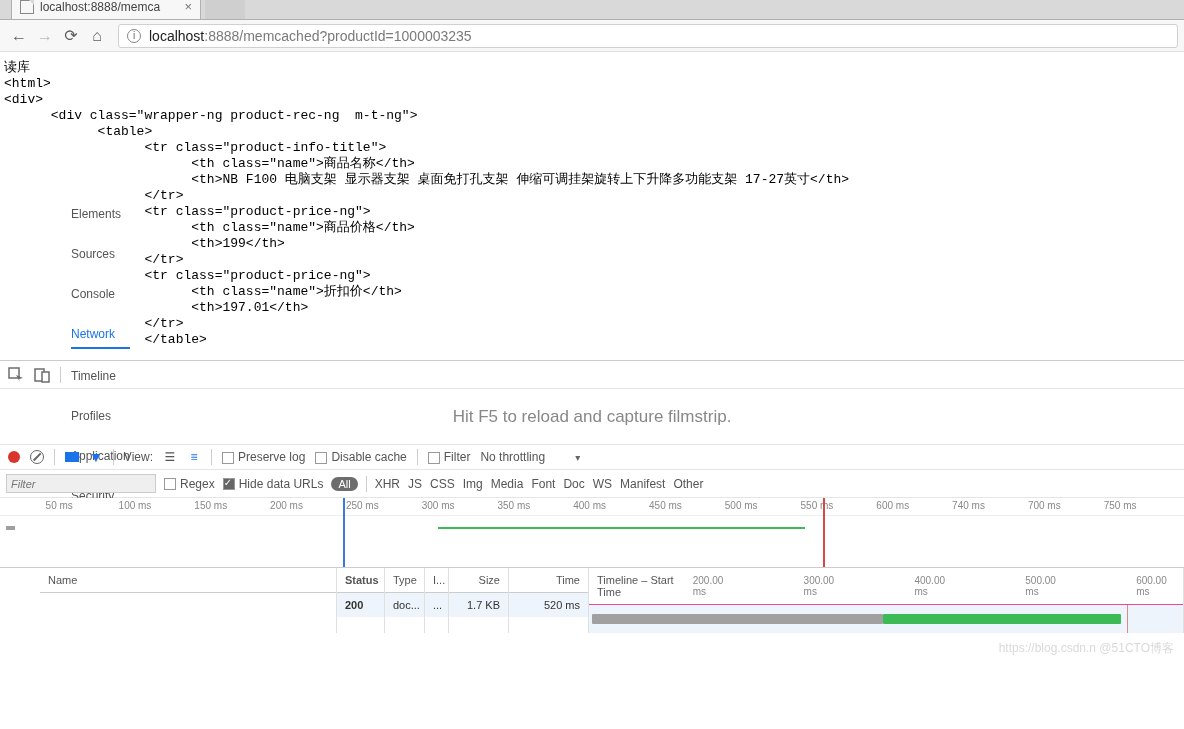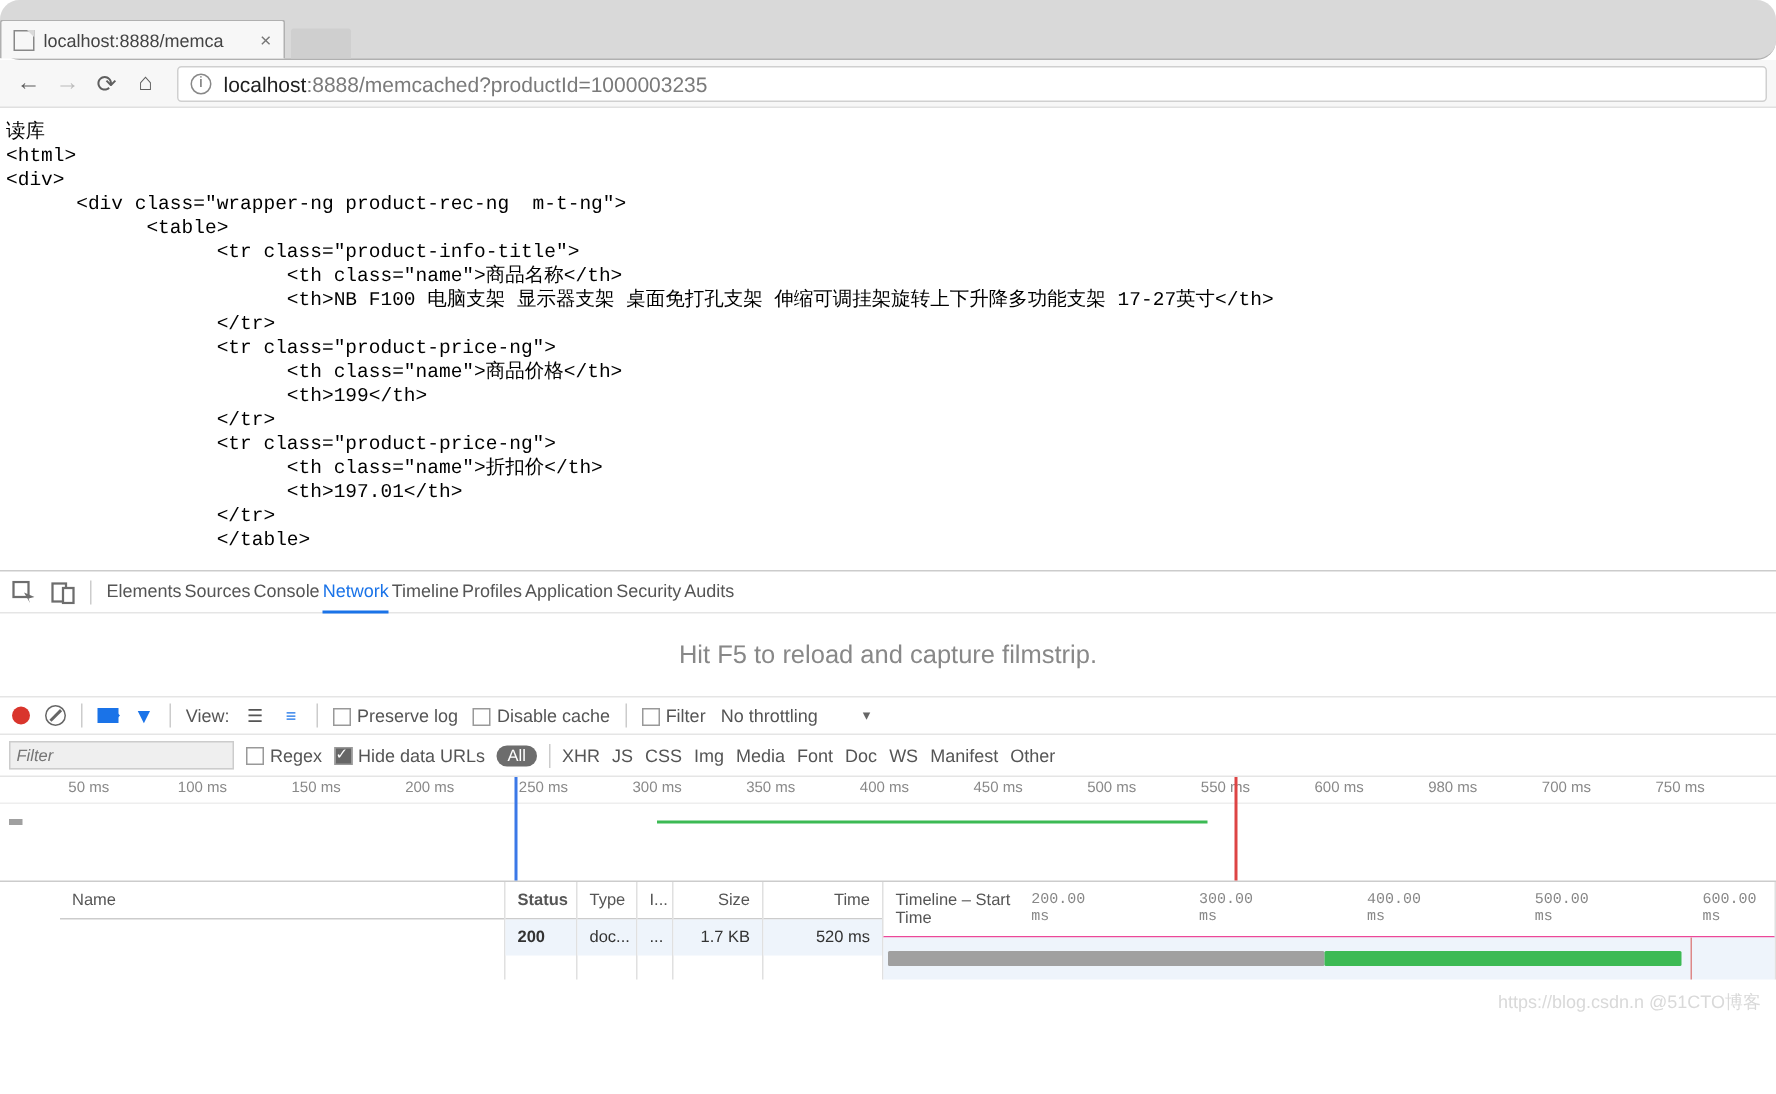--- a/index.html
+++ b/index.html
@@ -4,7 +4,7 @@
 <style>
   * { box-sizing: border-box; margin: 0; padding: 0; }
   body { font-family: "Segoe UI", Arial, sans-serif; font-size: 12px; color: #333; background: #fff; width:1184px; }
-  .tab-strip { height: 40px; background:#d9d9d9; display:flex; align-items:flex-end; padding-left:0; border-bottom:1px solid #b0b0b0;border-radius:13px;}
+  .tab-strip { height: 20px; background:#d9d9d9; display:flex; align-items:flex-end; padding-left:11px; border-bottom:1px solid #b0b0b0;}
   .tab { background:#f7f7f7; border:1px solid #b0b0b0; border-bottom:none; height:26px; display:flex; align-items:center; padding:0 8px; font-size:12px; color:#444; min-width:190px; border-radius:2px 2px 0 0;}
   .tab .doc-icon {width:14px;height:14px;border:1px solid #888;margin-right:6px;position:relative;}
   .tab .doc-icon::after{content:"";position:absolute;top:-1px;right:-1px;border-top:5px solid #d9d9d9;border-left:5px solid transparent;}

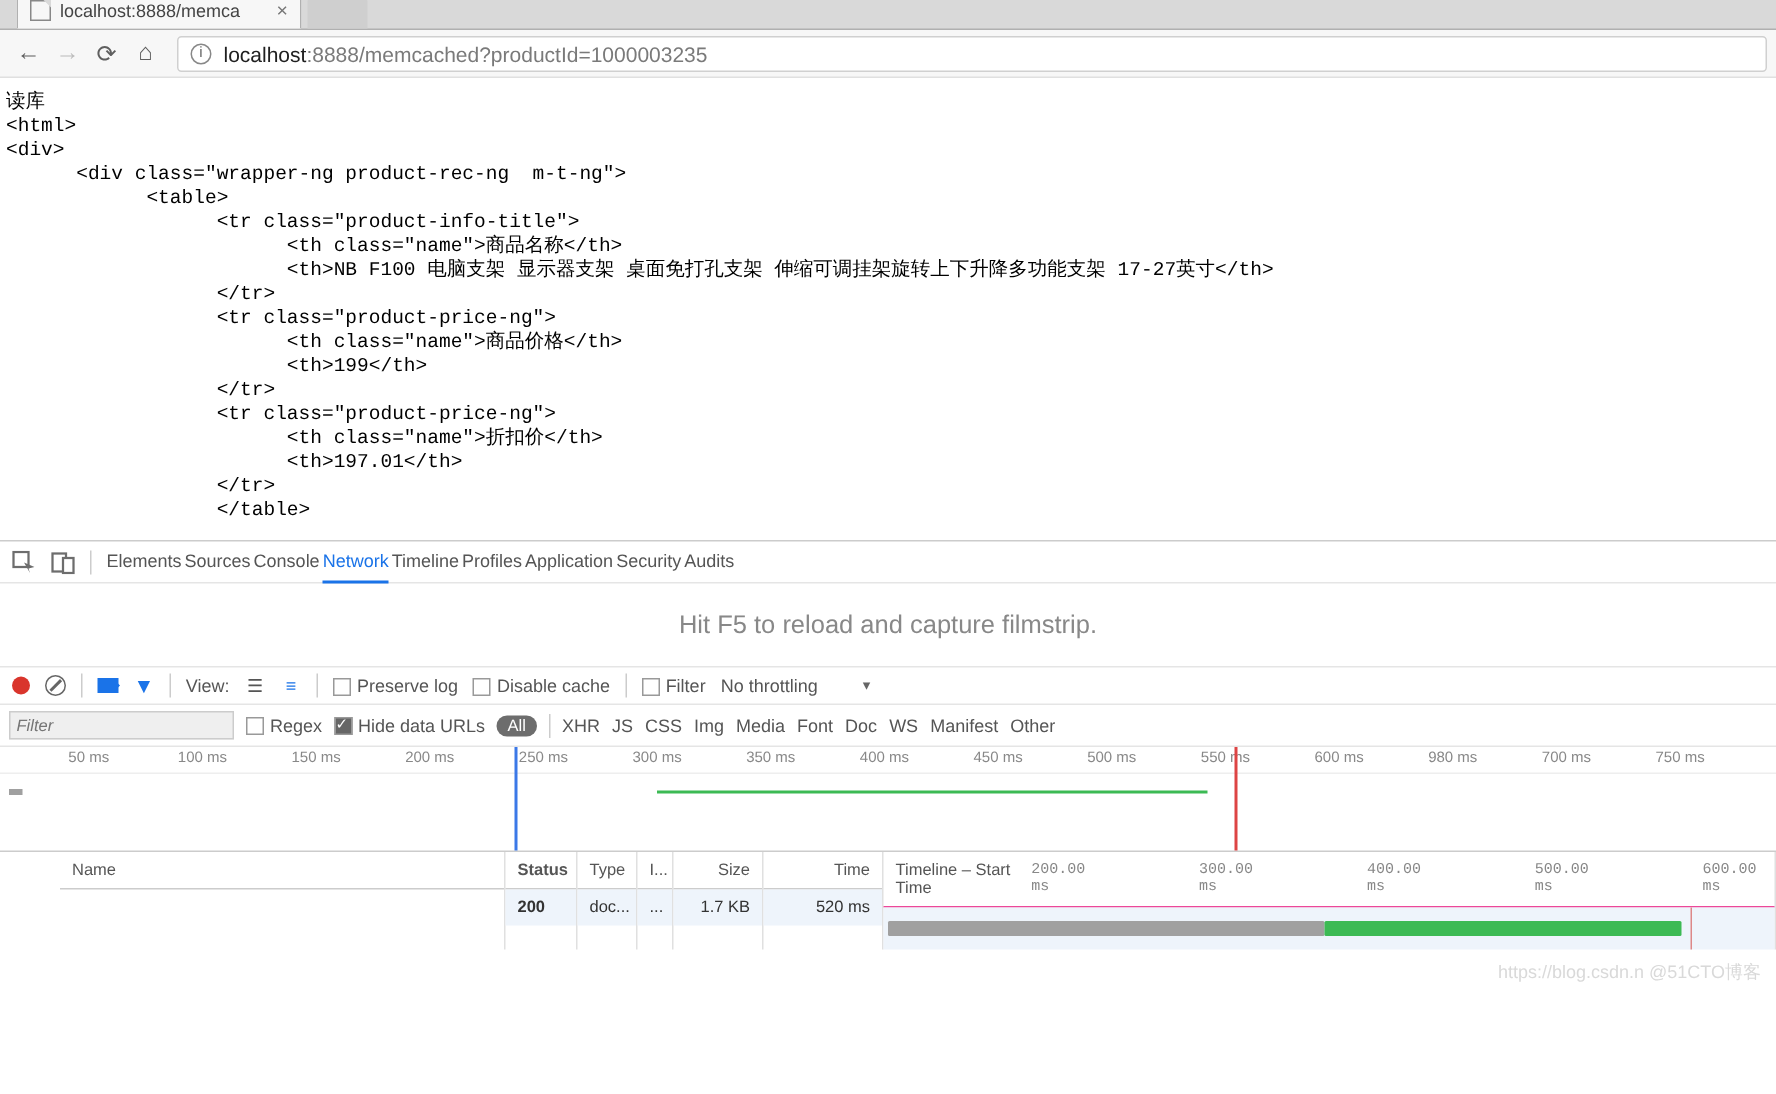--- a/index.html
+++ b/index.html
@@ -23,7 +23,7 @@
   .devtools {border-top:1px solid #ccc; background:#fff;}
   .dt-header{display:flex;align-items:center;height:28px;border-bottom:1px solid #e5e5e5;padding:0 8px;color:#555;font-size:12px;}
   .dt-icon{width:16px;height:16px;margin-right:10px;color:#6d6d6d;}
-  .dt-tabs{display:flex;gap:2px;margin-left:10px;}
+  .dt-tabs{display:flex;gap:14px;margin-left:10px;flex-direction:column;}
   .dt-tab{padding:6px 0;cursor:pointer;color:#555;}
   .dt-tab.active{color:#1a73e8;border-bottom:2px solid #1a73e8;}
   .filmstrip{height:56px;display:flex;align-items:center;justify-content:center;color:#888;font-size:17px;border-bottom:1px solid #e5e5e5;}

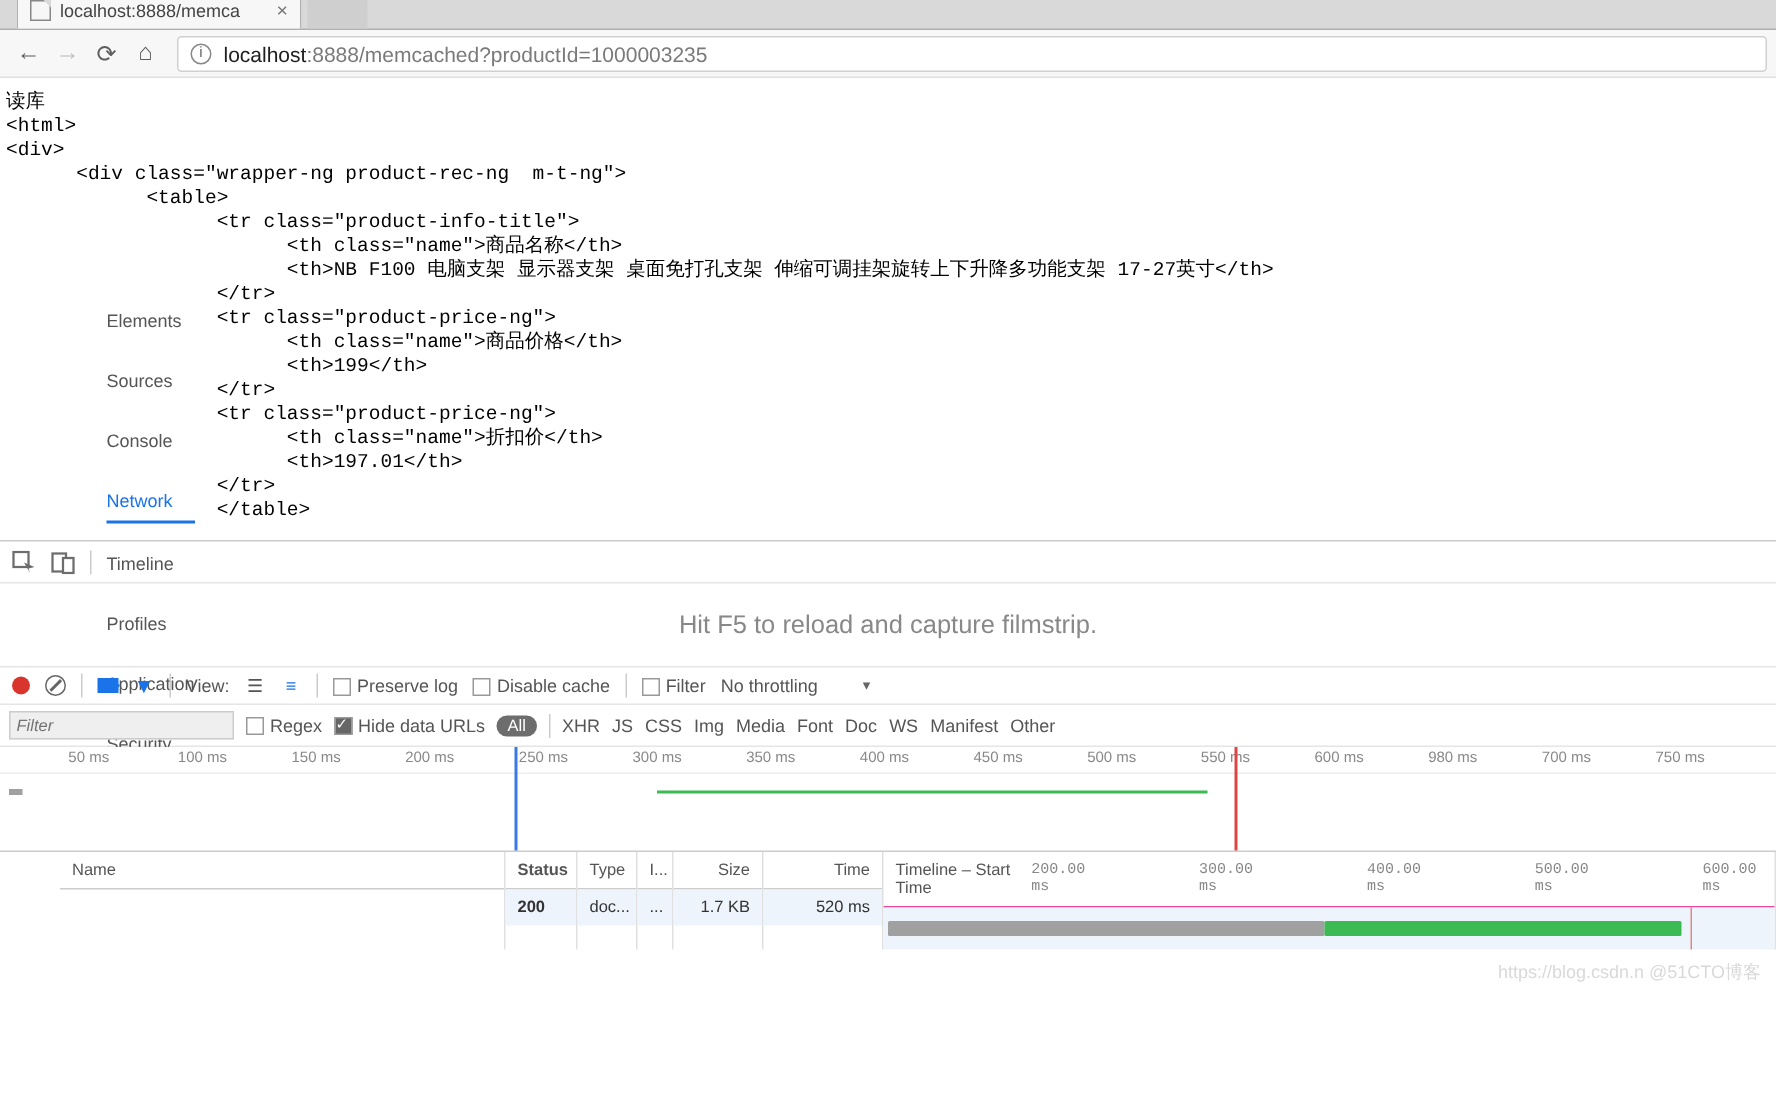--- a/index.html
+++ b/index.html
@@ -200,7 +200,7 @@
       <span class="tick" style="left:62.6%">500 ms</span>
       <span class="tick" style="left:69%">550 ms</span>
       <span class="tick" style="left:75.4%">600 ms</span>
-      <span class="tick" style="left:81.8%">980 ms</span>
+      <span class="tick" style="left:81.8%">740 ms</span>
       <span class="tick" style="left:88.2%">700 ms</span>
       <span class="tick" style="left:94.6%">750 ms</span>
     </div>

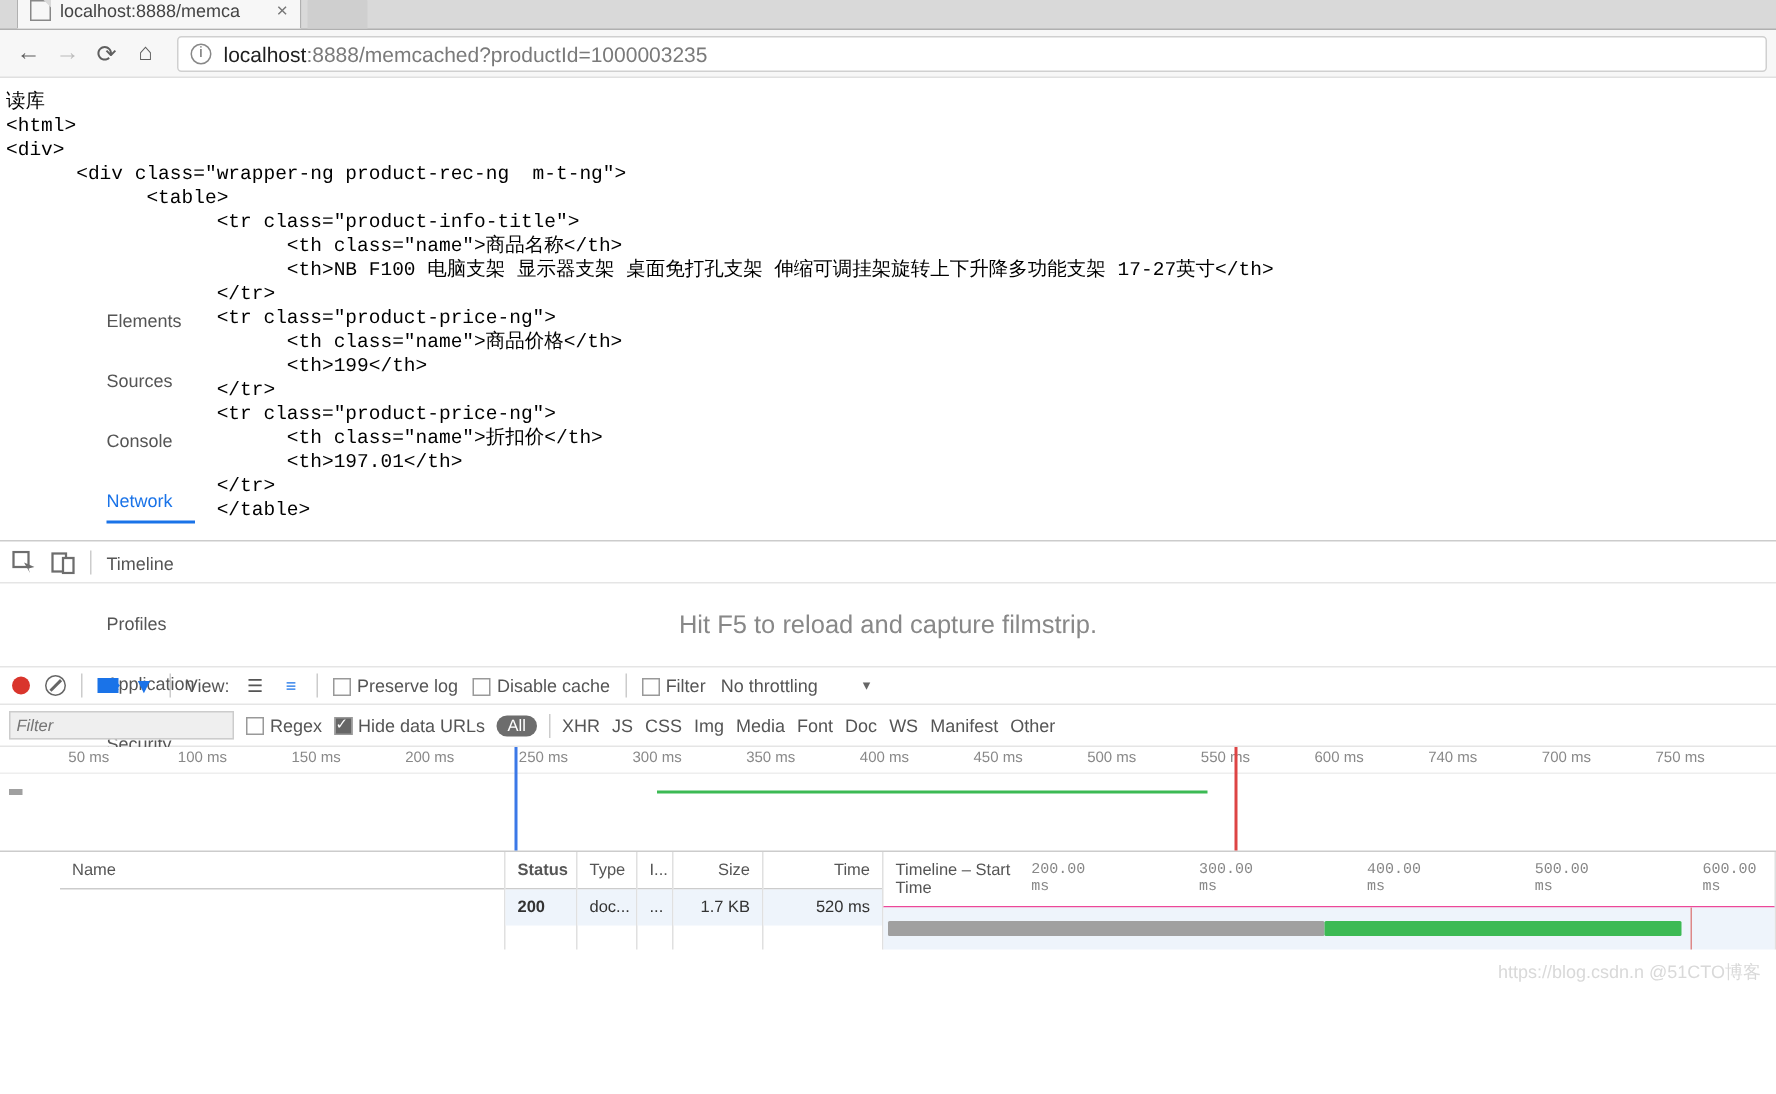--- a/index.html
+++ b/index.html
@@ -237,7 +237,7 @@
     <div class="col waterfall-col">
       <div class="wf-head">
         <span>Timeline – Start Time</span>
-        <span style="display:flex;gap:72px;font-family:Liberation Mono, monospace;">
+        <span style="display:flex;gap:72px;">
           <span class="wf-tick" style="position:static;transform:none">200.00 ms</span>
           <span class="wf-tick" style="position:static;transform:none">300.00 ms</span>
           <span class="wf-tick" style="position:static;transform:none">400.00 ms</span>

